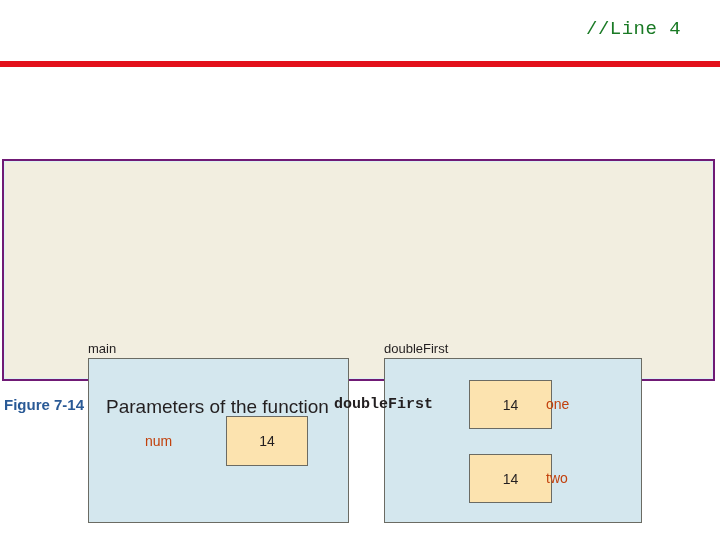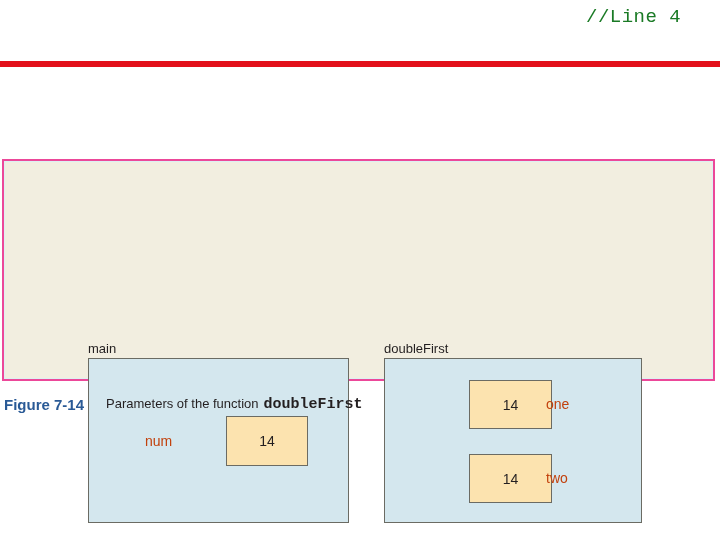--- a/index.html
+++ b/index.html
@@ -36,7 +36,7 @@
   #code-comment {
     position: absolute;
     left: 586px;
-    top: 6px;
+    top: 18px;
     font-family: "Liberation Mono", "DejaVu Sans Mono", monospace;
     font-size: 19px;
     letter-spacing: 0.5px;

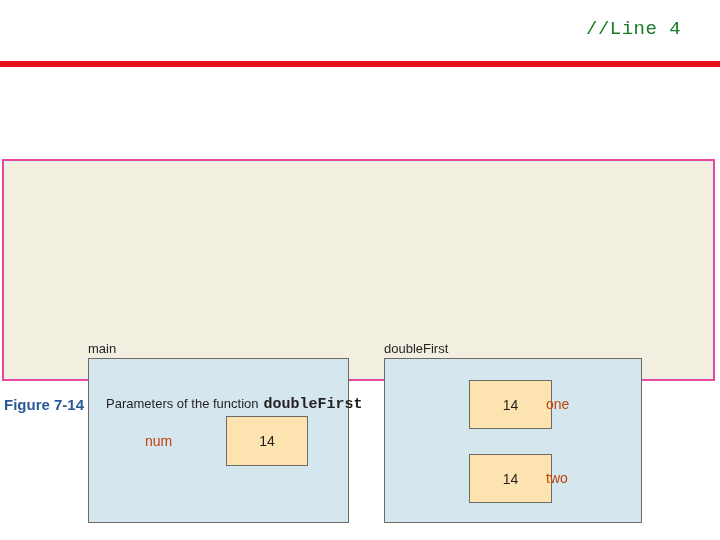--- a/index.html
+++ b/index.html
@@ -62,7 +62,7 @@
     width: 713px;
     height: 222px;
     background: #f2eee0;
-    border: 2px solid #ec4899;
+    border: 2px solid #701a75;
     box-sizing: border-box;
     box-shadow: inset 0 0 0 1px #ddf0f3;
     padding-left: 24px;

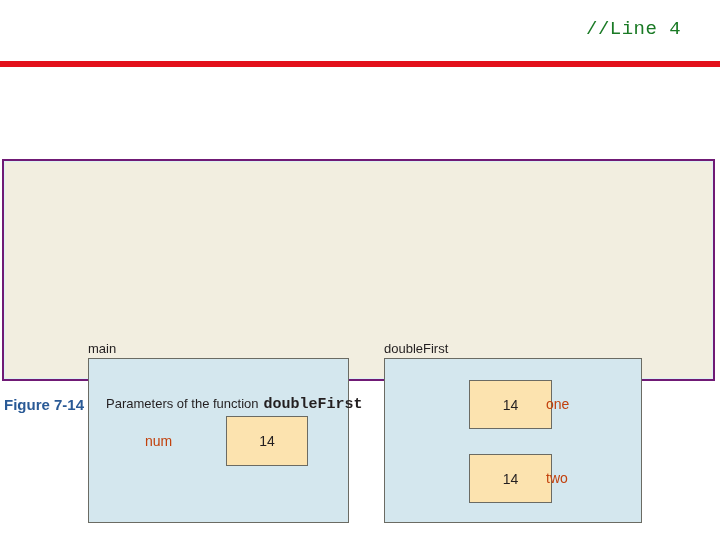--- a/index.html
+++ b/index.html
@@ -135,7 +135,7 @@
   }
   #caption-text {
     font-family: "Liberation Sans", sans-serif;
-    font-size: 13px;
+    font-size: 19px;
     color: #231f20;
   }
   #caption-code {

